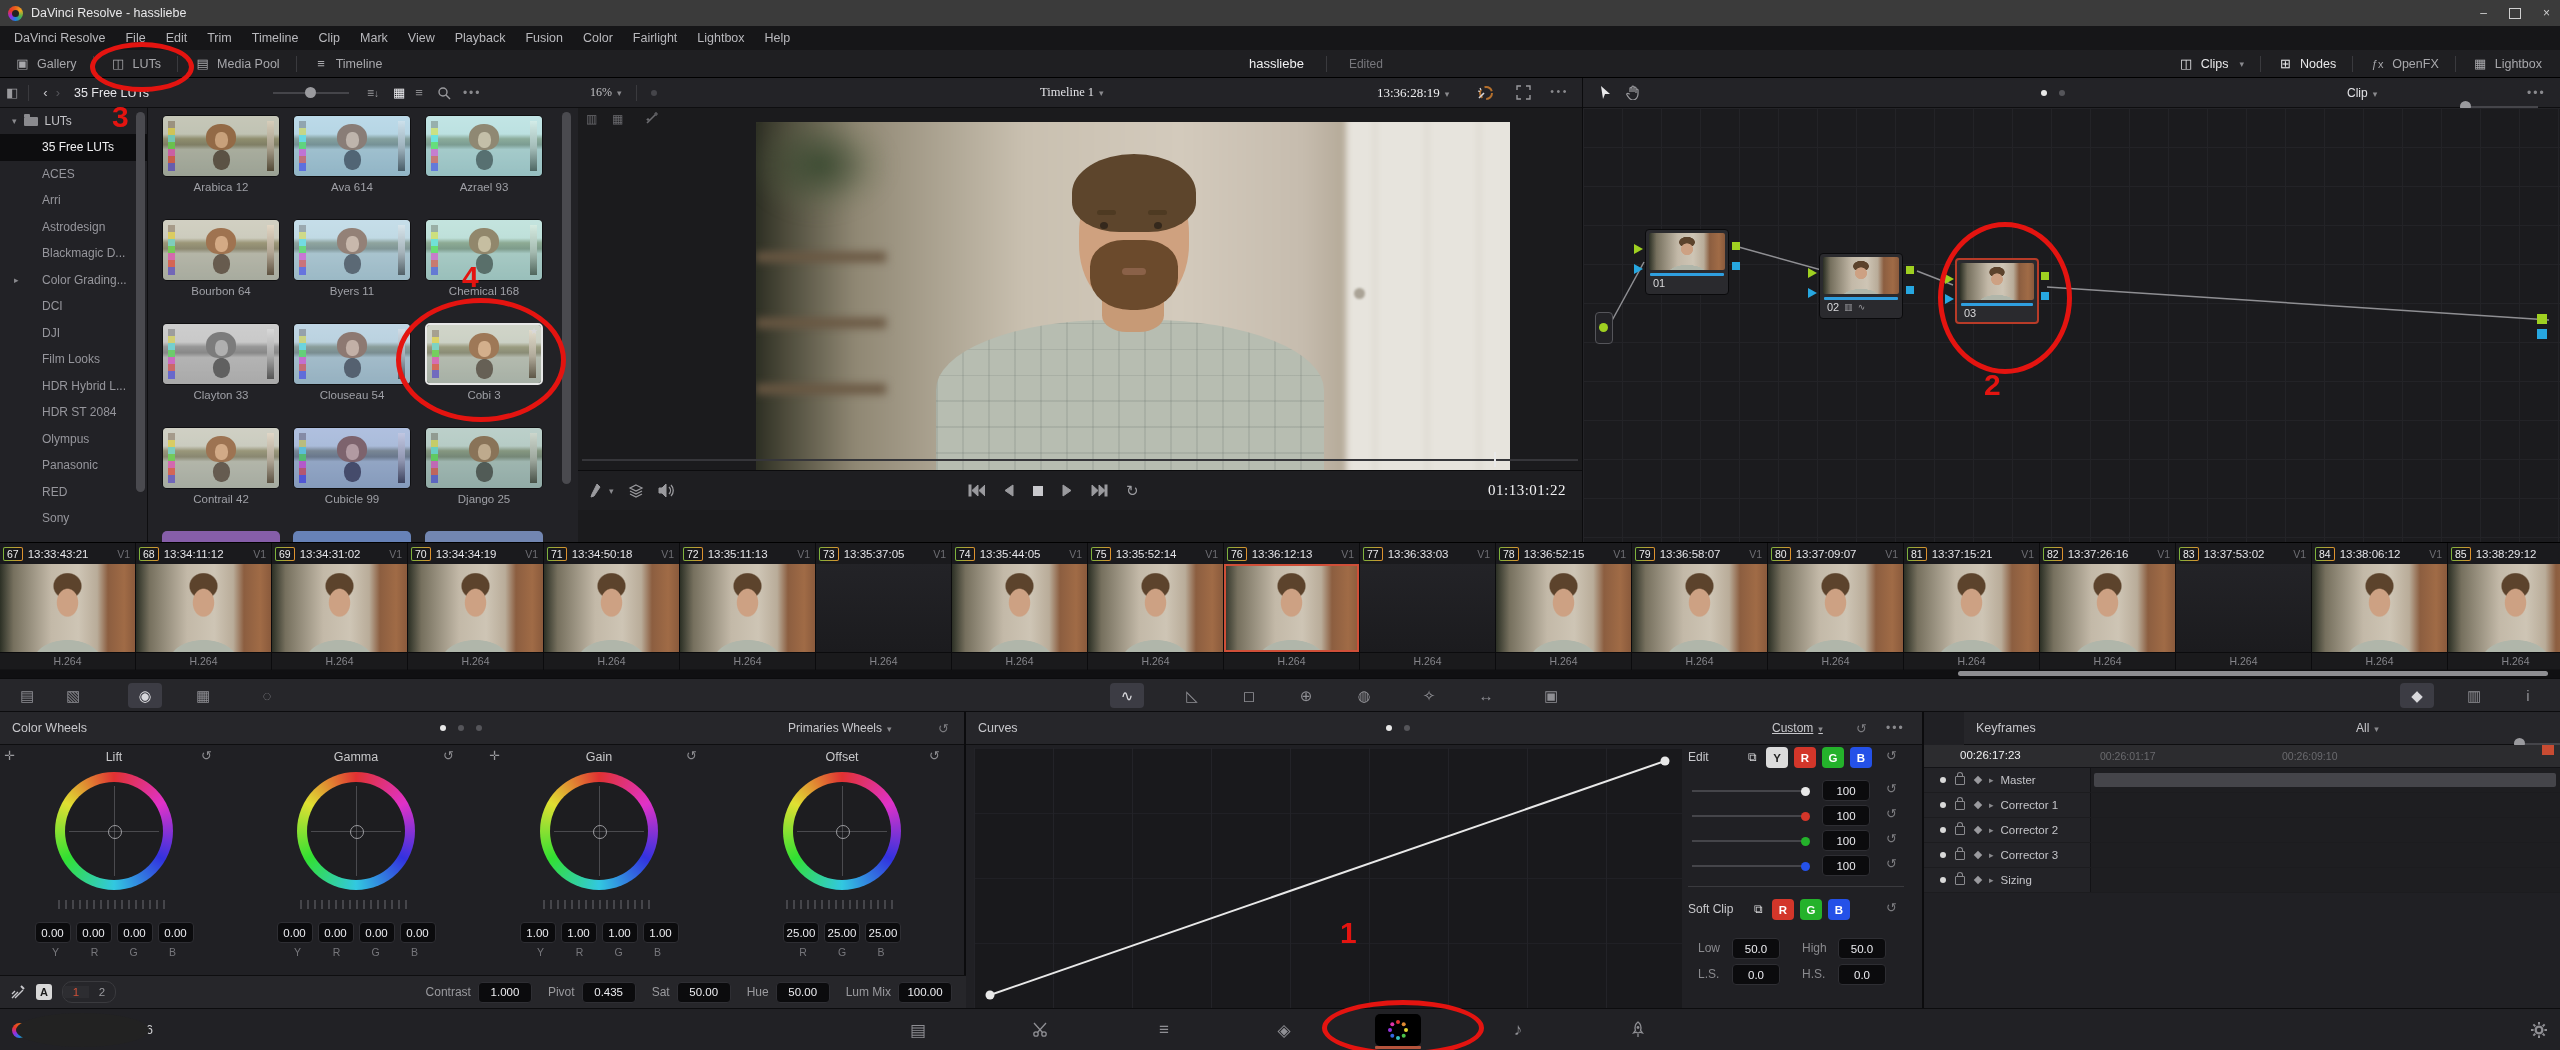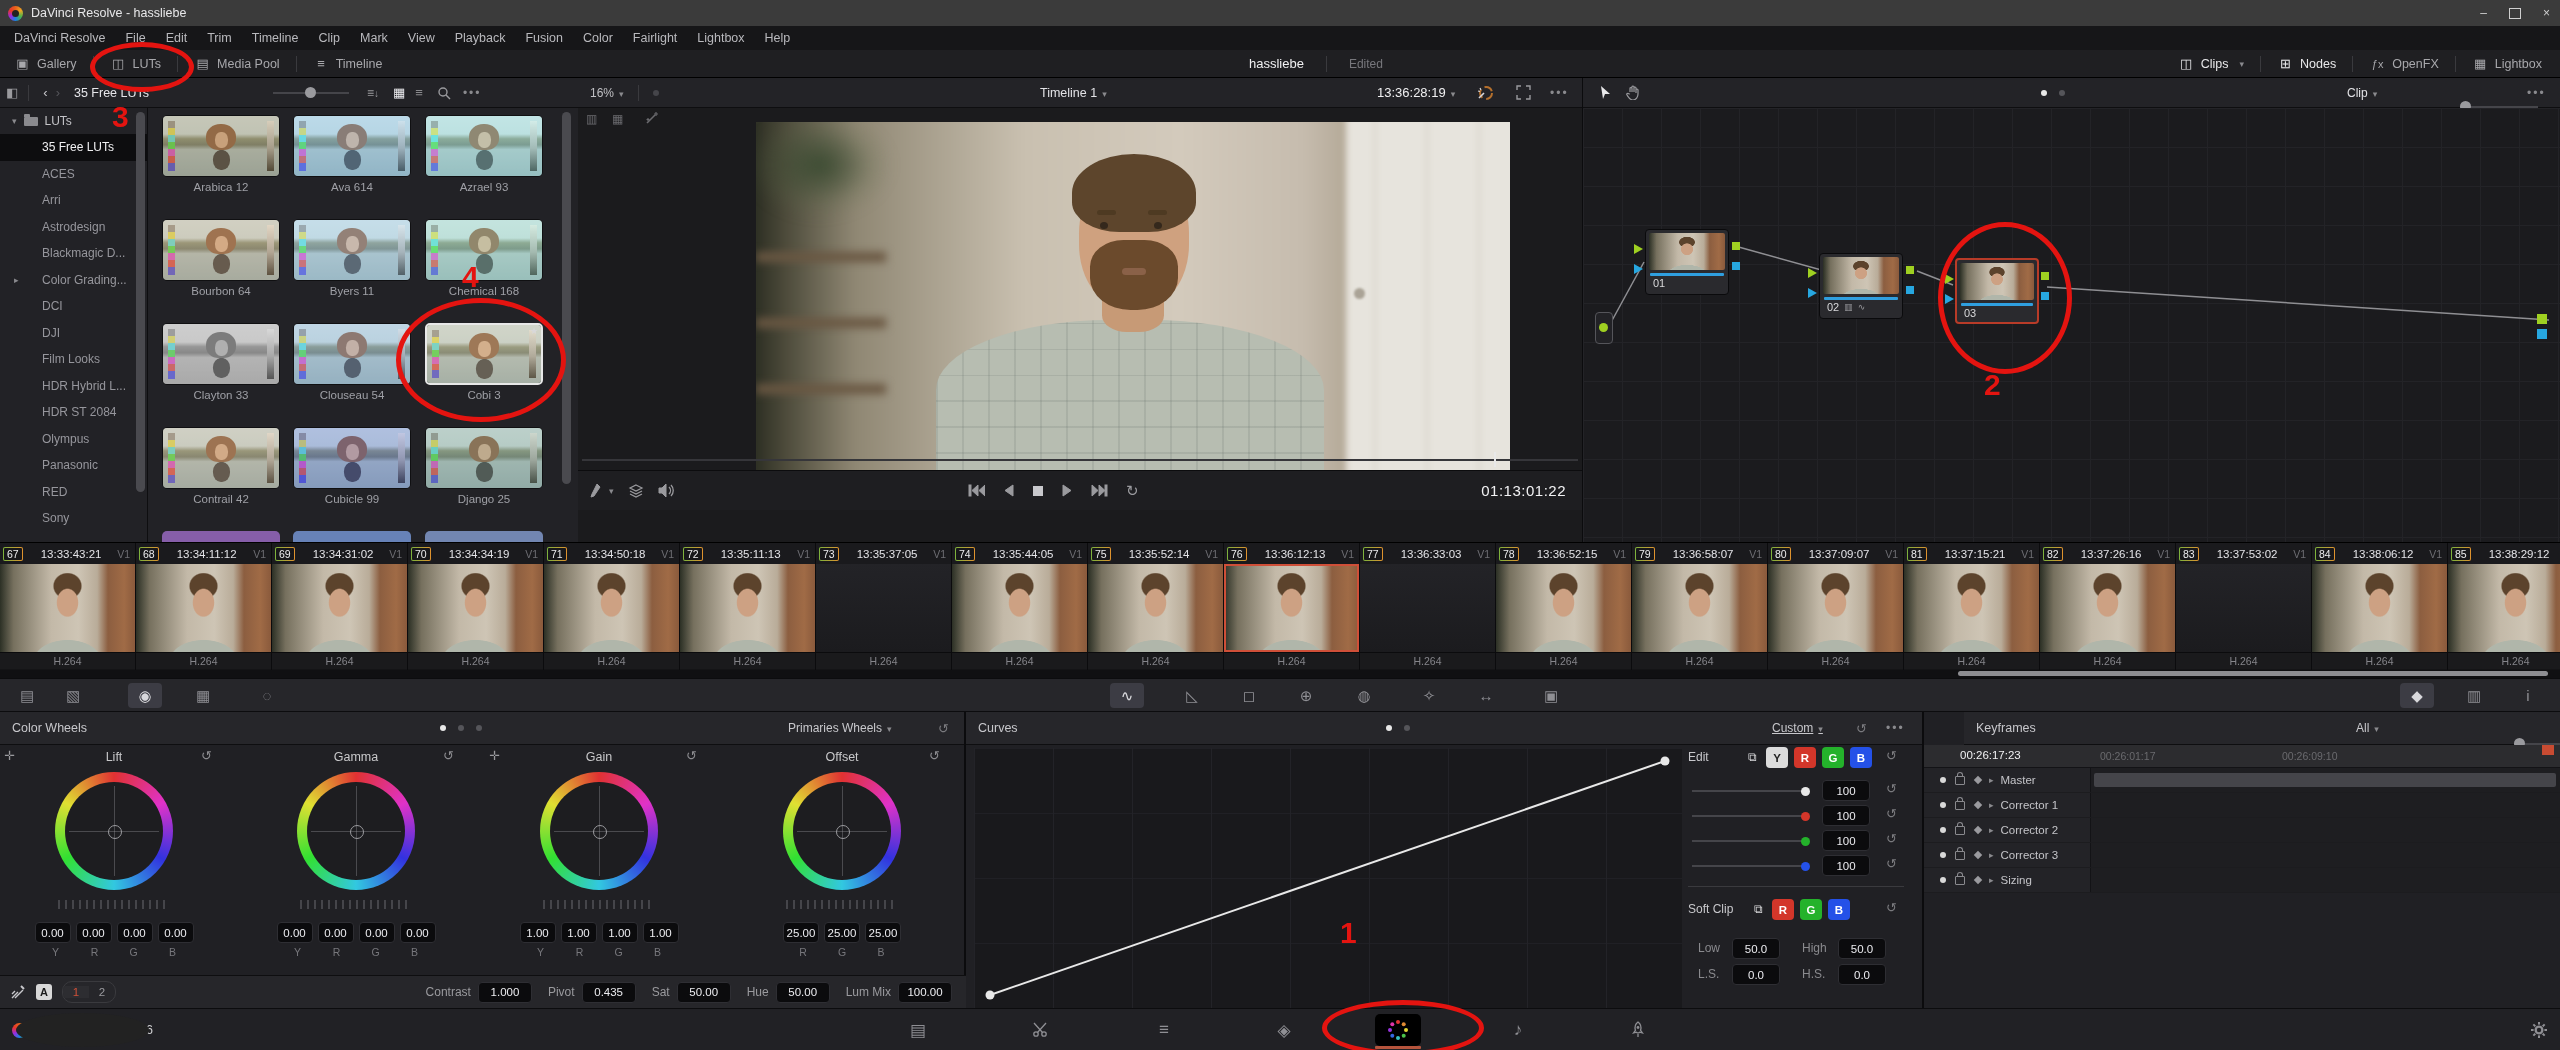--- a/index.html
+++ b/index.html
@@ -62,7 +62,7 @@
   .hslider .knob{position:absolute;top:-5px;width:11px;height:11px;border-radius:50%;background:#9a9a9e;}
 
   
-  #viewer{left:578px;top:0;width:1004px;height:464px;}
+  #viewer{left:578px;top:0;width:1004px;height:464px;font-family:Liberation Serif, serif;}
   #viewer-hd{left:0;top:0;width:1004px;height:30px;display:flex;align-items:center;padding:0 12px;box-sizing:border-box;}
   #video{left:178px;top:44px;width:754px;height:355px;overflow:hidden;background:#b9b1a2;}
   .vbg{position:absolute;inset:-10px;filter:blur(5px);background:linear-gradient(90deg,#23261c 0%,#4c4a3a 5%,#8f8773 14%,#c9c0b0 36%,#d3cabc 56%,#c6bcae 72%,#b3a896 78%,#b3a896 78%);}

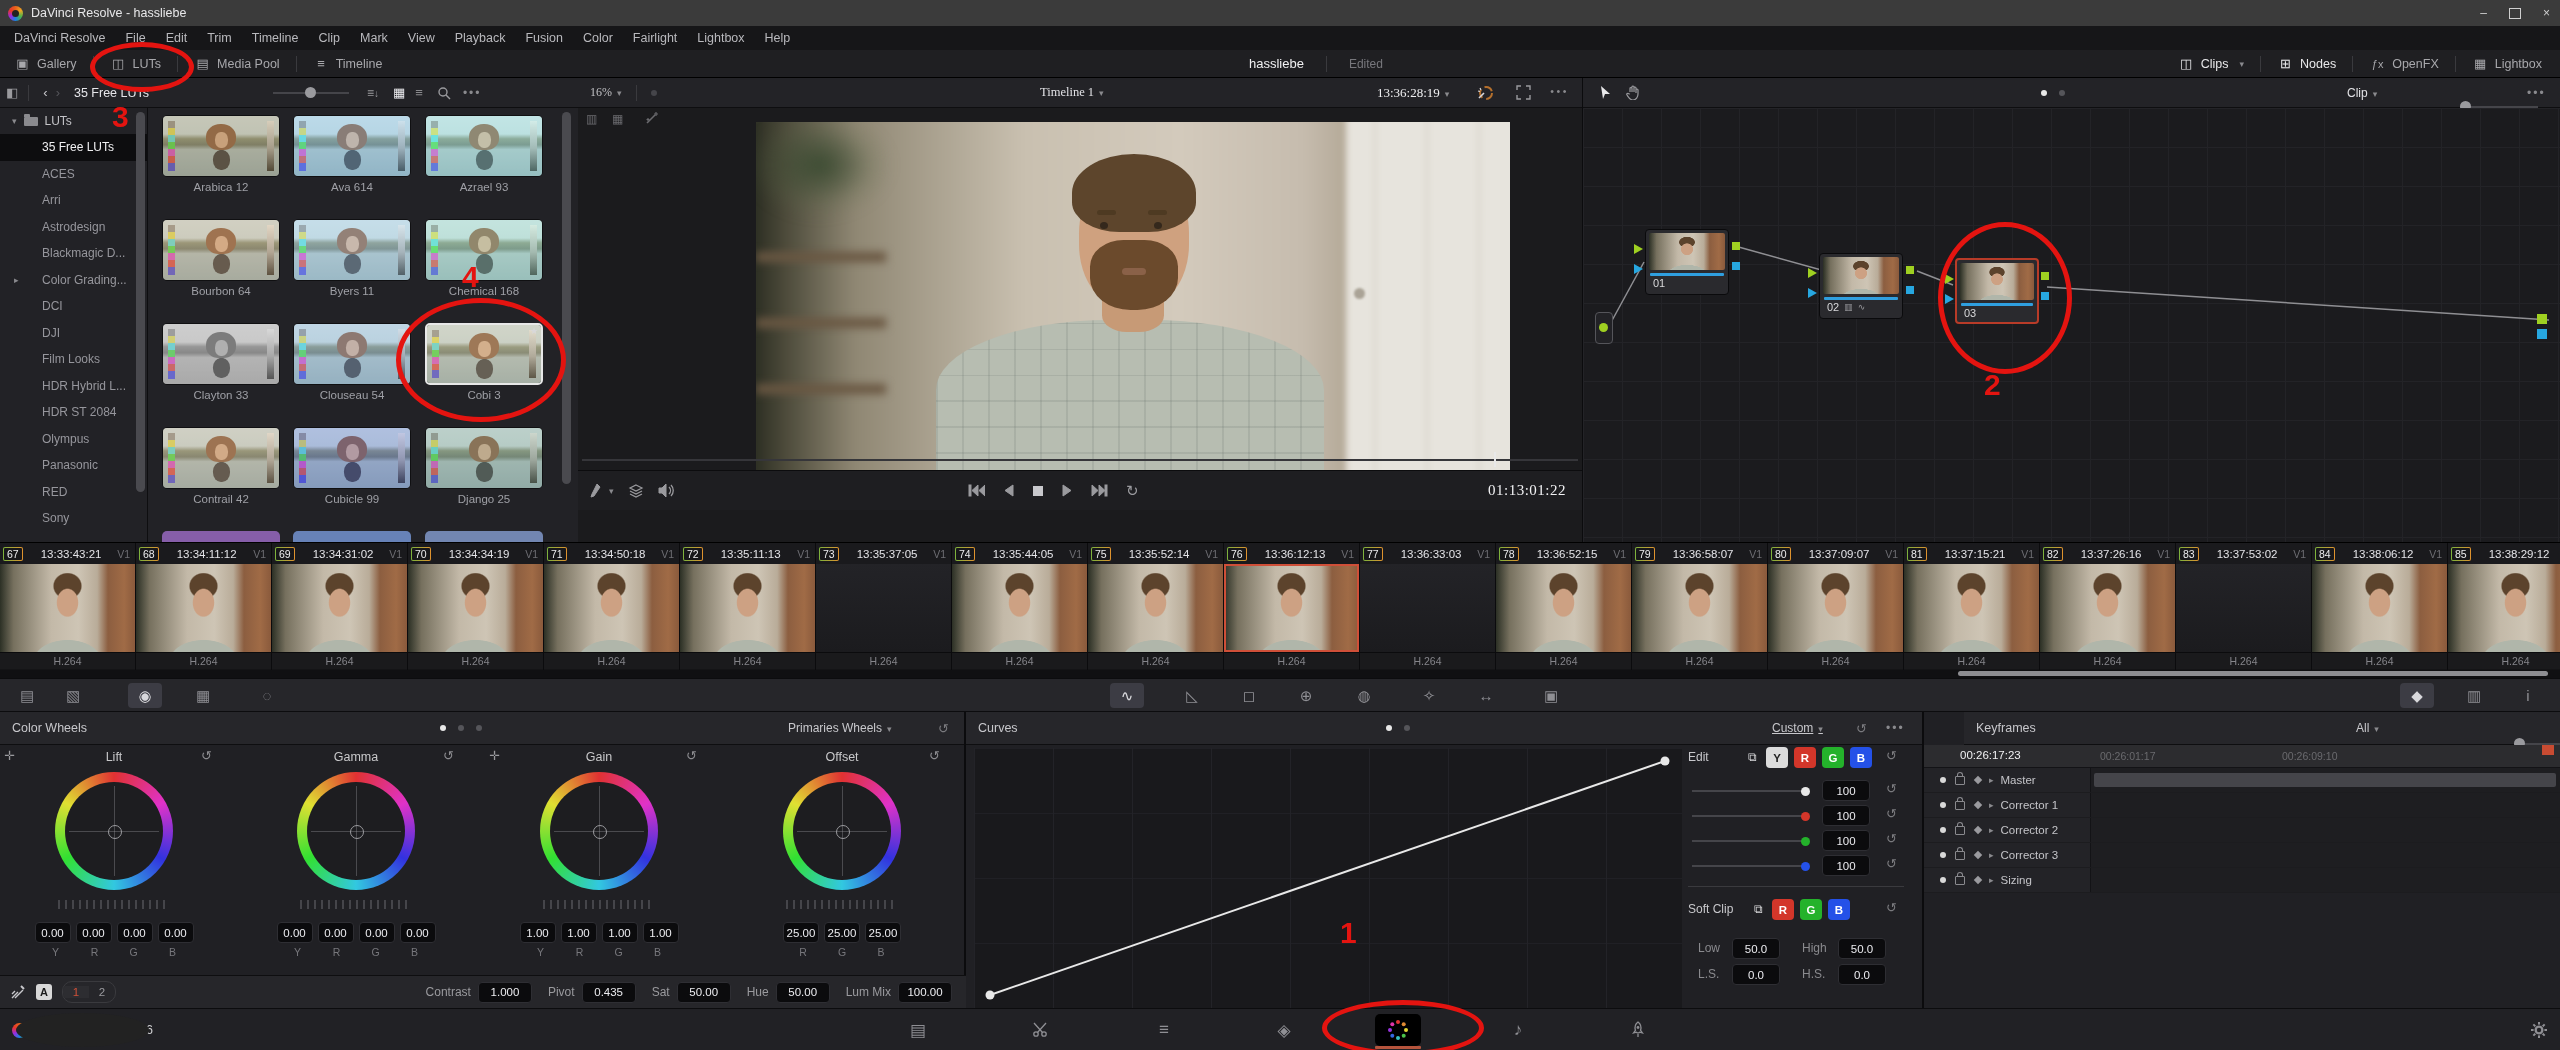--- a/index.html
+++ b/index.html
@@ -113,7 +113,7 @@
   .clip-hd{height:21px;background:#1a1a1d;display:flex;align-items:center;}
   .badge{margin-left:3px;padding:1px;background:linear-gradient(90deg,#7cb23c,#e0922e);border-radius:2px;}
   .badge i{display:block;background:#17171a;border-radius:1px;padding:0 3px;font-style:normal;font-size:10.5px;color:#ececee;line-height:12px;}
-  .clip-tc{margin-left:18px;font-size:11.5px;color:#e4e4e8;}
+  .clip-tc{margin-left:5px;font-size:11.5px;color:#e4e4e8;}
   .clip-v{margin-left:auto;margin-right:5px;font-size:10.5px;color:#6e6e73;}
   .clip-thumb{height:88px;position:relative;}
   .clip-thumb.cur{box-shadow:inset 0 0 0 2px #cf4f38;}

